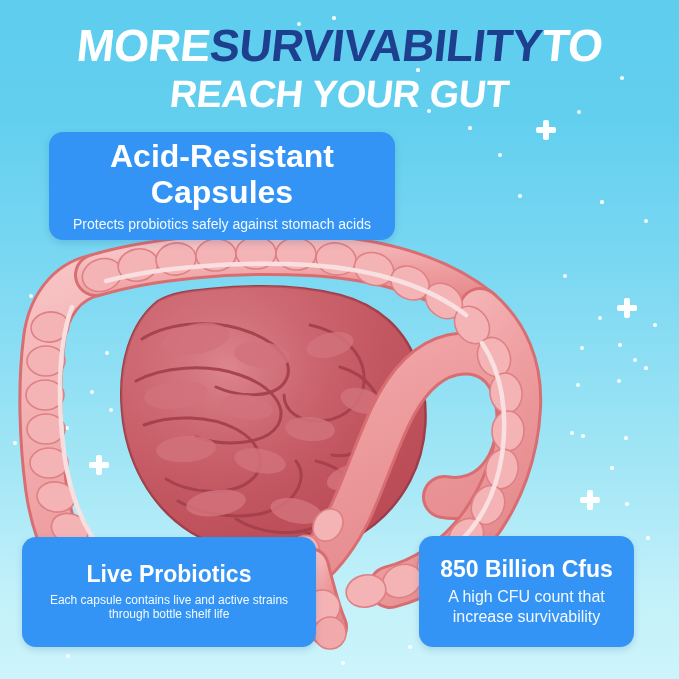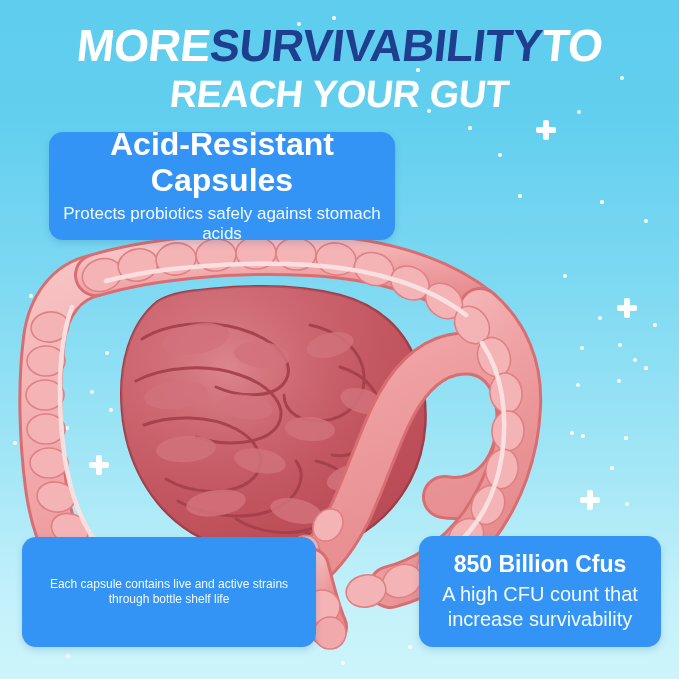--- a/index.html
+++ b/index.html
@@ -52,7 +52,7 @@
   }
   #card-acid{left:49px;top:132px;width:346px;height:108px;}
   #card-acid .card-title{font-size:32px;}
-  #card-acid .card-body{font-size:17px;}
+  #card-acid .card-body{font-size:14px;}
 
   #card-live{left:22px;top:537px;width:294px;height:110px;}
   #card-live .card-title{font-size:23px;}

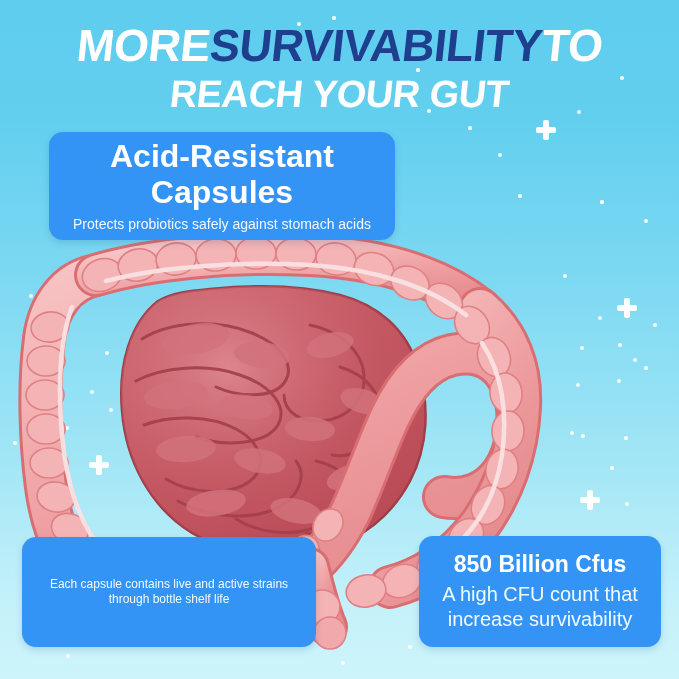--- a/index.html
+++ b/index.html
@@ -288,6 +288,7 @@
   </div>
 
   <div class="card" id="card-live">
+    <div class="card-title">Live Probiotics</div>
     <div class="card-body">Each capsule contains live and active strains through bottle shelf life</div>
   </div>
 

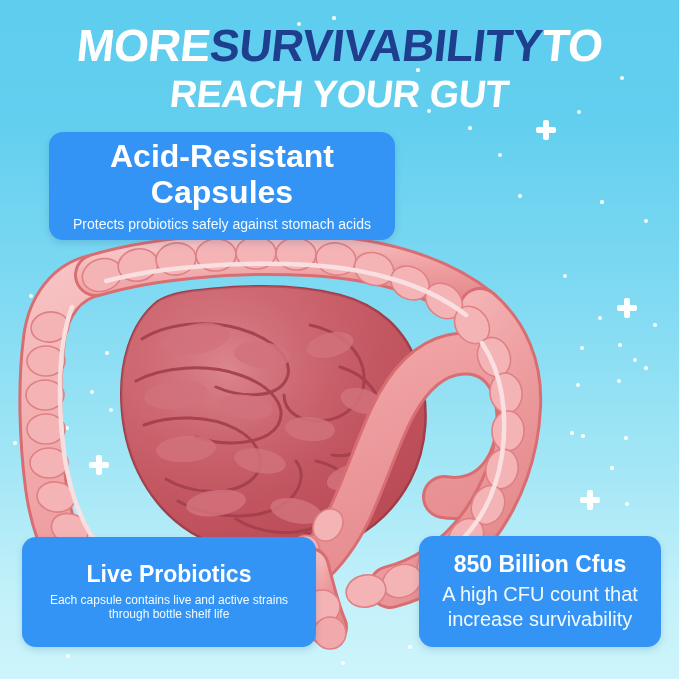--- a/index.html
+++ b/index.html
@@ -58,7 +58,7 @@
   #card-live .card-title{font-size:23px;}
   #card-live .card-body{font-size:12px;}
 
-  #card-cfu{left:419px;top:536px;width:242px;height:111px;}
+  #card-cfu{left:419px;top:536px;width:215px;height:111px;}
   #card-cfu .card-title{font-size:23px;}
   #card-cfu .card-body{font-size:20px;}
 

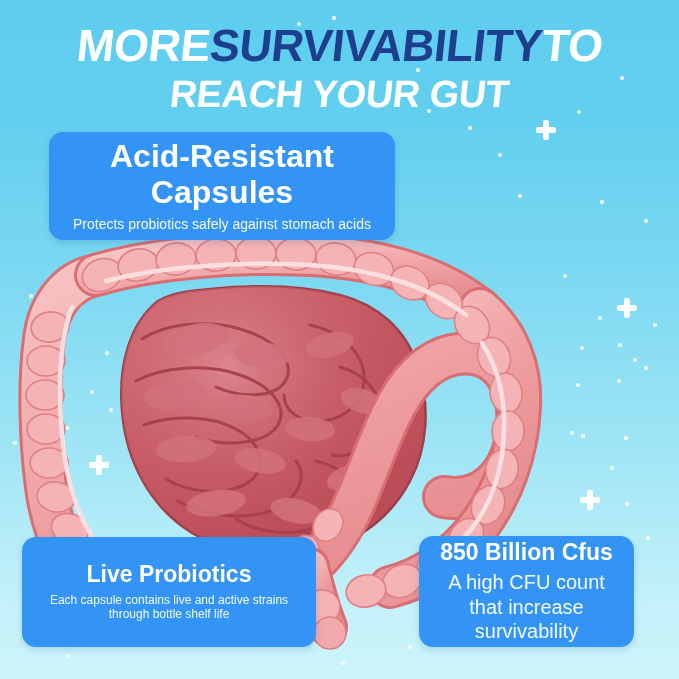--- a/index.html
+++ b/index.html
@@ -60,7 +60,7 @@
 
   #card-cfu{left:419px;top:536px;width:215px;height:111px;}
   #card-cfu .card-title{font-size:23px;}
-  #card-cfu .card-body{font-size:20px;}
+  #card-cfu .card-body{font-size:16px;}
 
   
   #gut{position:absolute;left:10px;top:215px;width:540px;height:420px;}

